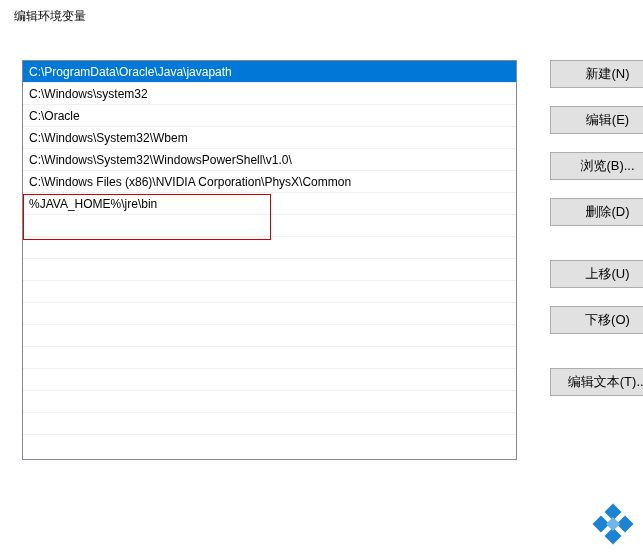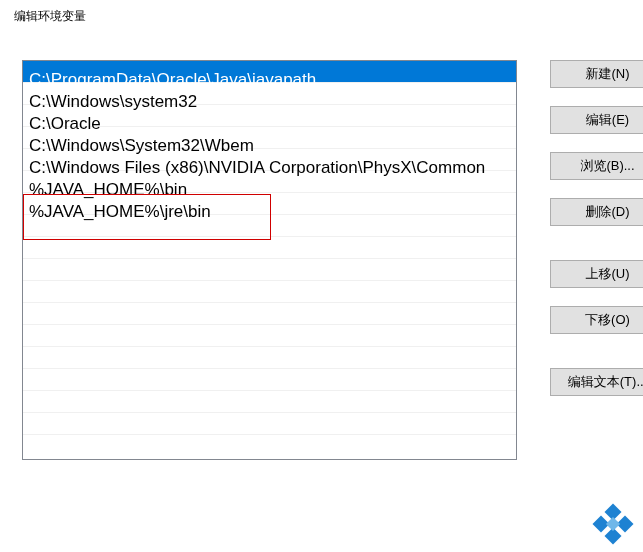--- a/index.html
+++ b/index.html
@@ -38,8 +38,8 @@
     .path-item {
       height: 22px;
       line-height: 22px;
-      padding: 8px 6px;
-      font-size: 17px;
+      padding: 0 6px;
+      font-size: 12px;
       color: #000;
       border-bottom: 1px solid #f0f0f0;
       white-space: nowrap;

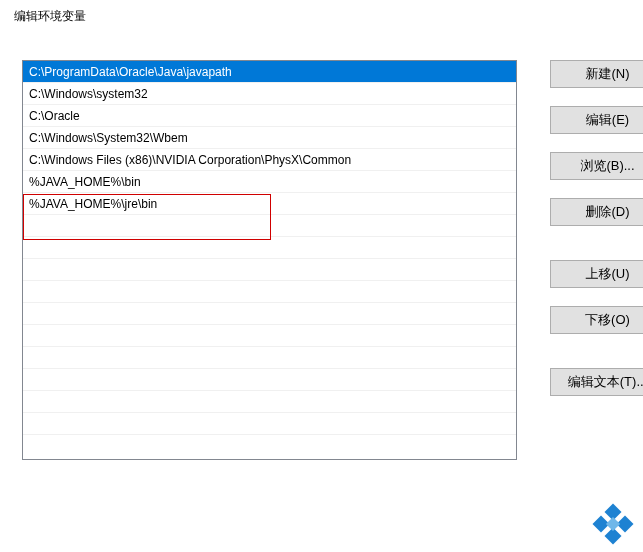--- a/index.html
+++ b/index.html
@@ -117,6 +117,7 @@
     <div class="path-item">C:\Windows\system32</div>
     <div class="path-item">C:\Oracle</div>
     <div class="path-item">C:\Windows\System32\Wbem</div>
+    <div class="path-item">C:\Windows\System32\WindowsPowerShell\v1.0\</div>
     <div class="path-item">C:\Windows Files (x86)\NVIDIA Corporation\PhysX\Common</div>
     <div class="path-item">%JAVA_HOME%\bin</div>
     <div class="path-item">%JAVA_HOME%\jre\bin</div>

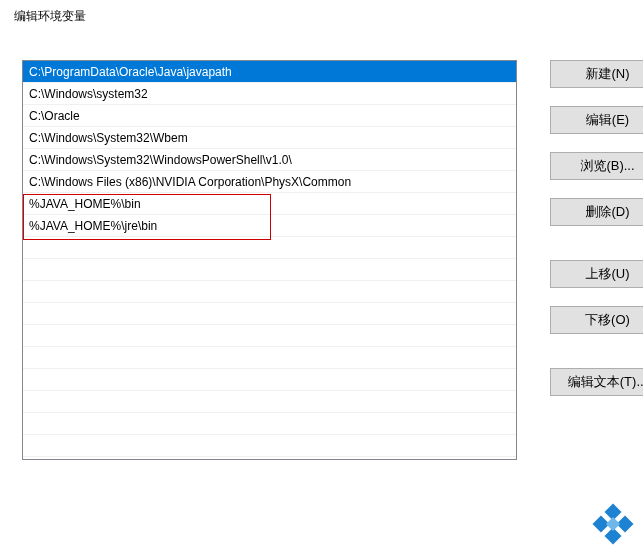--- a/index.html
+++ b/index.html
@@ -119,7 +119,6 @@
     <div class="path-item">C:\Windows\System32\Wbem</div>
     <div class="path-item">C:\Windows\System32\WindowsPowerShell\v1.0\</div>
     <div class="path-item">C:\Windows Files (x86)\NVIDIA Corporation\PhysX\Common</div>
-    <div class="path-item">%JAVA_HOME%\bin</div>
     <div class="path-item">%JAVA_HOME%\jre\bin</div>
     <div class="path-item empty"></div>
     <div class="path-item empty"></div>

